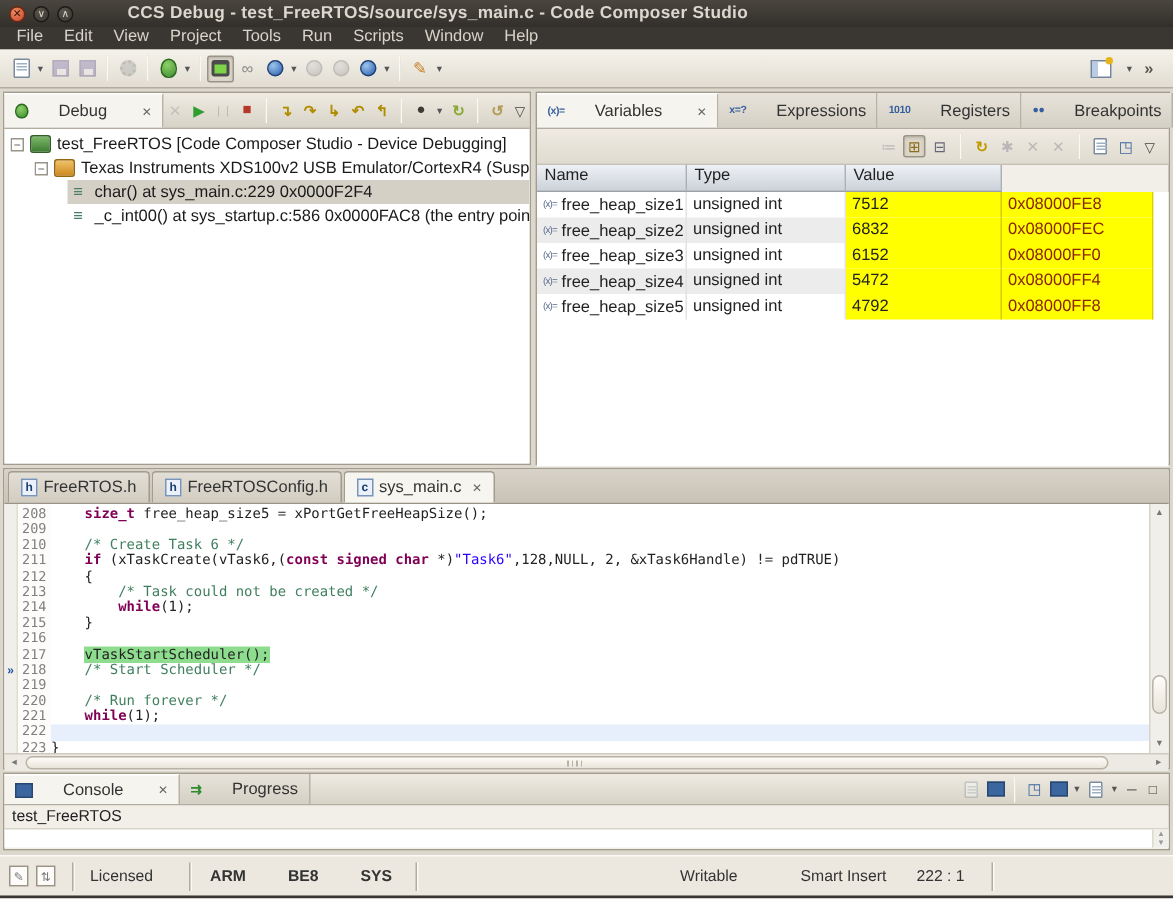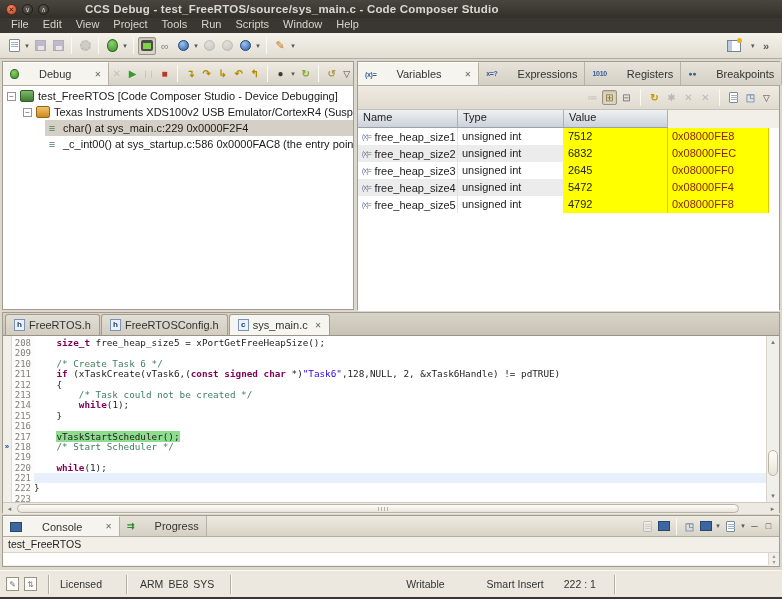--- a/index.html
+++ b/index.html
@@ -343,7 +343,7 @@
             <span>free_heap_size3</span>
           </div>
           <div class="vcell c-type">unsigned int</div>
-          <div class="vcell c-val">2645</div>
+          <div class="vcell c-val">6152</div>
           <div class="vcell c-loc">0x08000FF0</div>
           <div class="vcell c-fill"></div>
         </div>

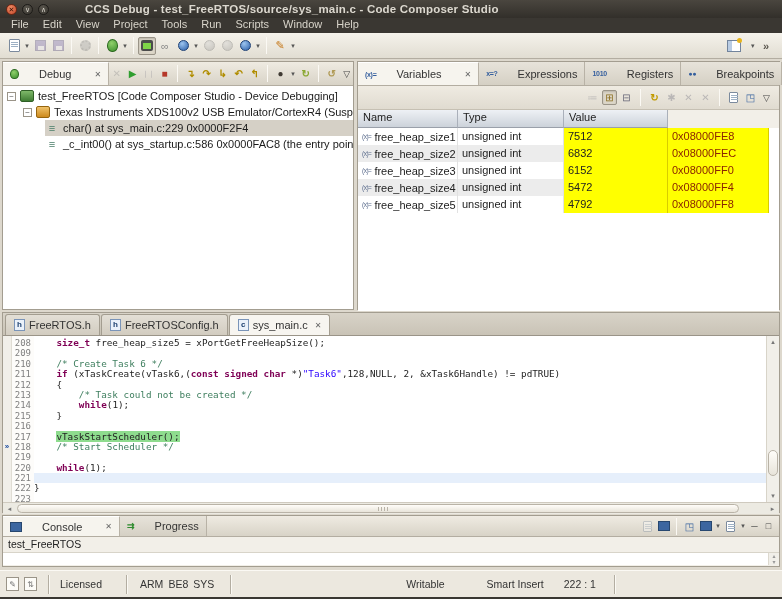--- a/index.html
+++ b/index.html
@@ -436,6 +436,7 @@
           <div class="cline"><span class="tk-p">    </span><span class="tk-g">vTaskStartScheduler();</span></div>
           <div class="cline"><span class="tk-p">    </span><span class="tk-c">/* Start Scheduler */</span></div>
           <div class="cline"></div>
+          <div class="cline"><span class="tk-p">    </span><span class="tk-c">/* Run forever */</span></div>
           <div class="cline"><span class="tk-p">    </span><span class="tk-k">while</span><span class="tk-p">(1);</span></div>
           <div class="cline cur"></div>
           <div class="cline"><span class="tk-p">}</span></div>

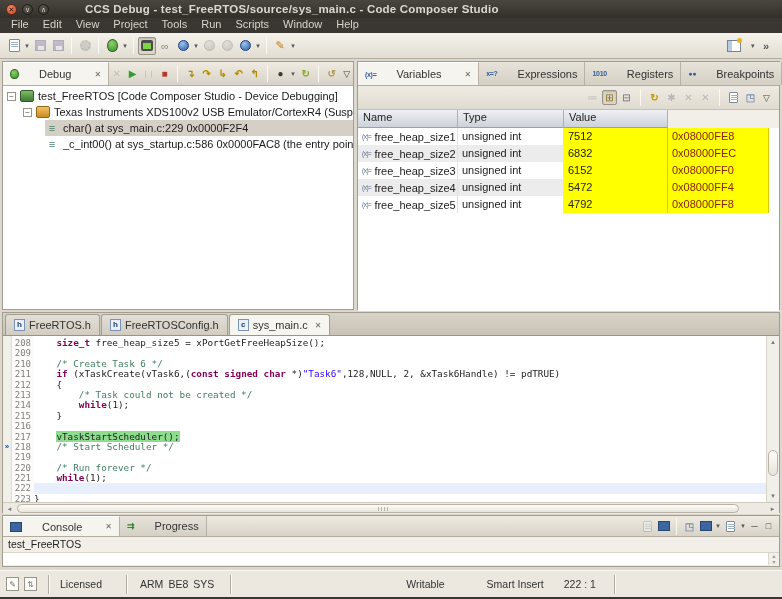--- a/index.html
+++ b/index.html
@@ -137,7 +137,7 @@
     border-top:1px solid #fbf9f4; display:flex; align-items:center; padding-left:6px; }
   .sbsep { width:2px; height:19px; border-left:1px solid #b3ada1; border-right:1px solid #fbf9f4; margin:0 6px; }
   .sbtext { font-size:10.5px; color:#333; }
-  .sb-flags { display:flex; gap:5px; }
+  .sb-flags { display:flex; gap:28px;font-weight:bold; }
   .i-status { width:13px; height:14px; background:#fdfcf8; border:1px solid #9a9488; margin-right:5px;
     font-size:8px; text-align:center; line-height:13px; color:#777; }
   .bottomstrip { position:absolute; left:0; top:597px; width:782px; height:2px; background:#3a3732; }

